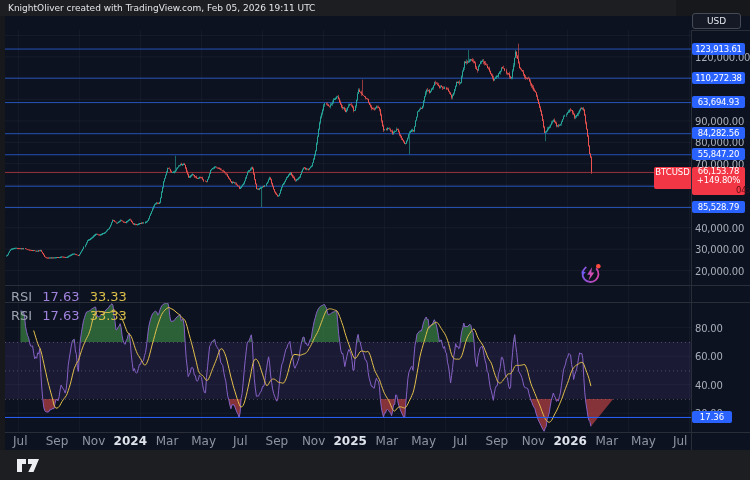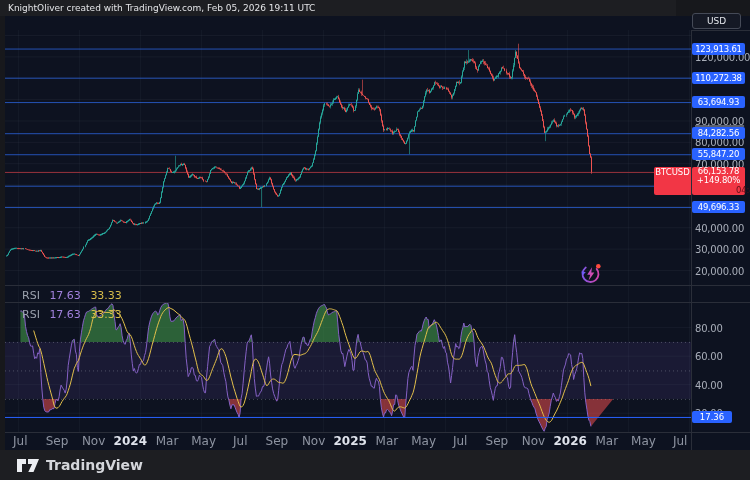--- a/index.html
+++ b/index.html
@@ -144,7 +144,7 @@
 
   <div id="labels">
       <div class="ptick" style="top:56.9px;">120,000.00</div>
-      <div class="ptick" style="top:121.0px;text-decoration:underline;">90,000.00</div>
+      <div class="ptick" style="top:121.0px;">90,000.00</div>
       <div class="ptick" style="top:142.3px;">80,000.00</div>
       <div class="ptick" style="top:163.7px;">70,000.00</div>
       <div class="ptick" style="top:227.8px;">40,000.00</div>

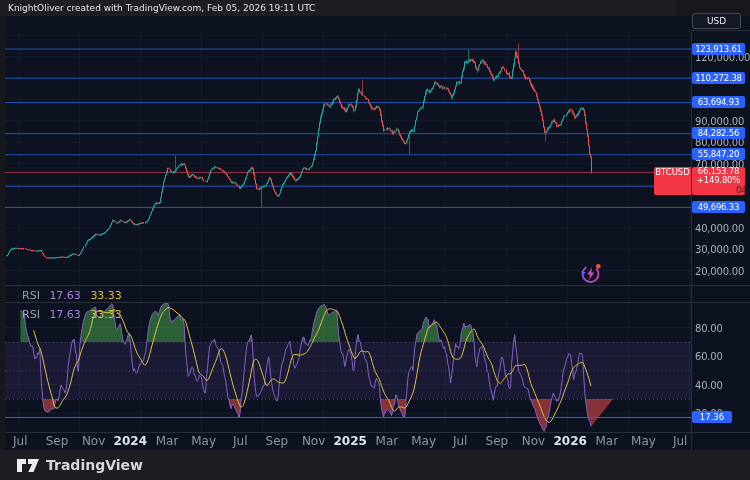--- a/index.html
+++ b/index.html
@@ -22,7 +22,7 @@
   .tlabel{position:absolute;top:441px;transform:translate(-50%,-50%);font-size:12px;color:#8e94a1;white-space:nowrap;}
   .tlabel.year{color:#dfe3ec;font-weight:600;}
   #usd-btn{position:absolute;left:692px;top:13px;width:49px;height:16px;border:1px solid #454a57;border-radius:3px;background:#151925;color:#e4e7ed;font-size:9px;line-height:14px;text-align:center;box-sizing:border-box;cursor:pointer;}
-  #btcusd-tag{position:absolute;left:654px;top:167px;width:37px;height:28px;background:#f23645;color:#fff;font-size:8.5px;line-height:11px;text-align:center;border-radius:2px 0 0 2px;}
+  #btcusd-tag{position:absolute;left:654px;top:167px;width:37px;height:22px;background:#f23645;color:#fff;font-size:8.5px;line-height:11px;text-align:center;border-radius:2px 0 0 2px;}
   #last-label{position:absolute;left:692px;top:167px;width:53px;height:28px;background:#f23645;border-radius:2px;color:#fff;font-size:8.5px;text-align:center;letter-spacing:-0.2px;}
   #last-label .row{height:9.3px;line-height:9.3px;}
   #last-label .cd{color:#5d1017;padding-left:44px;}

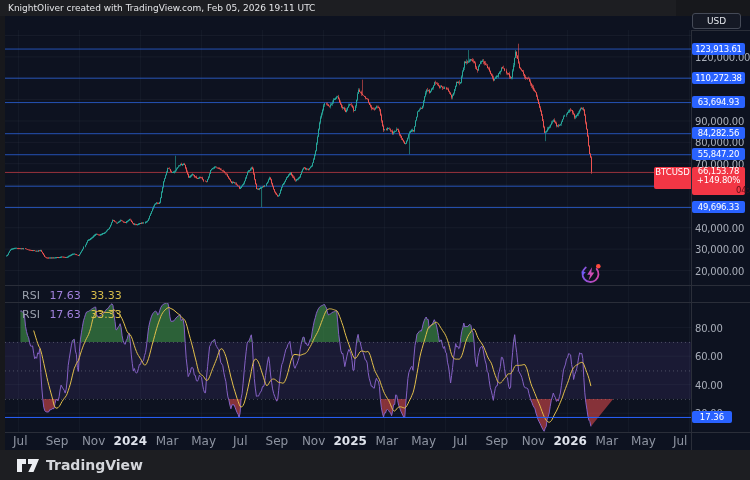--- a/index.html
+++ b/index.html
@@ -160,7 +160,7 @@
       <div class="plabel" style="top:133.2px;">84,282.56</div>
       <div class="plabel" style="top:154.2px;">55,847.20</div>
       <div class="plabel" style="top:185.7px;">59,694.22</div>
-      <div class="plabel" style="top:207.1px;">49,696.33</div>
+      <div class="plabel" style="top:207.1px;">85,528.79</div>
       <div class="tlabel" style="left:20.3px;">Jul</div>
       <div class="tlabel" style="left:57.0px;">Sep</div>
       <div class="tlabel" style="left:93.6px;">Nov</div>

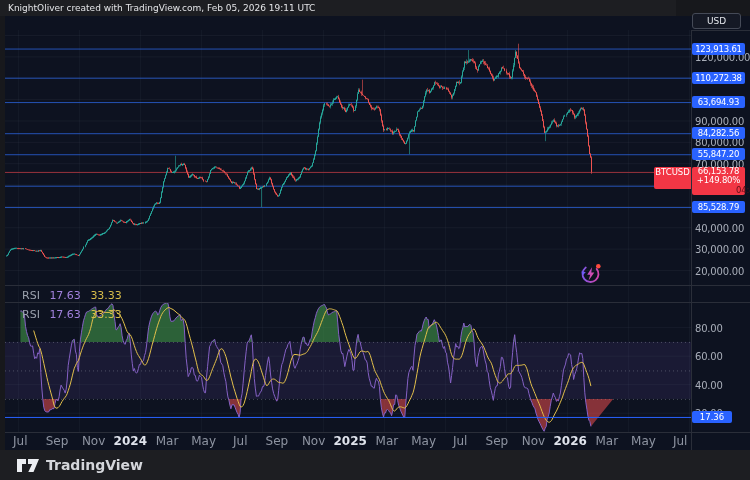--- a/index.html
+++ b/index.html
@@ -13,7 +13,7 @@
   .olab{color:#7e8494;margin-left:6px}
   .oval{color:#f23645}
   .chg{color:#f23645;margin-left:6px}
-  .rsi-legend{position:absolute;left:22px;font-size:11px;white-space:nowrap;}
+  .rsi-legend{position:absolute;left:11px;font-size:13px;white-space:nowrap;}
   .rsiname{color:#9ba1ad}
   .rsiv{color:#a182dd;margin-left:6px}
   .rsim{color:#d9be4a;margin-left:6px}

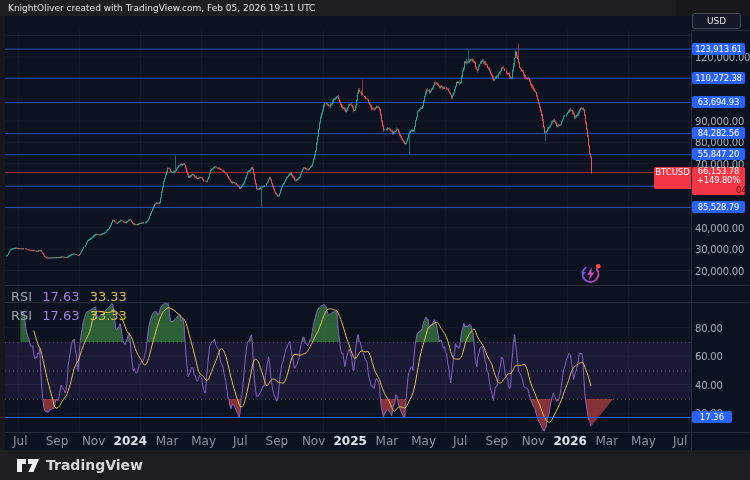--- a/index.html
+++ b/index.html
@@ -219,7 +219,6 @@
       <path d="M12 2h11l-5.5 13h-5.2l3.8-8H12z" fill="#eceef2"></path>
     </svg>
   </div>
-  <div id="brand">TradingView</div>
 
 </div>
 

